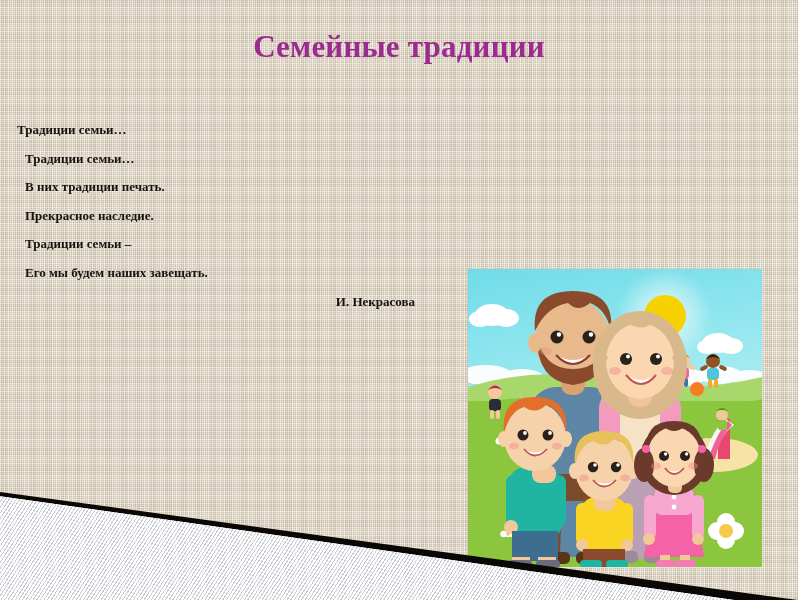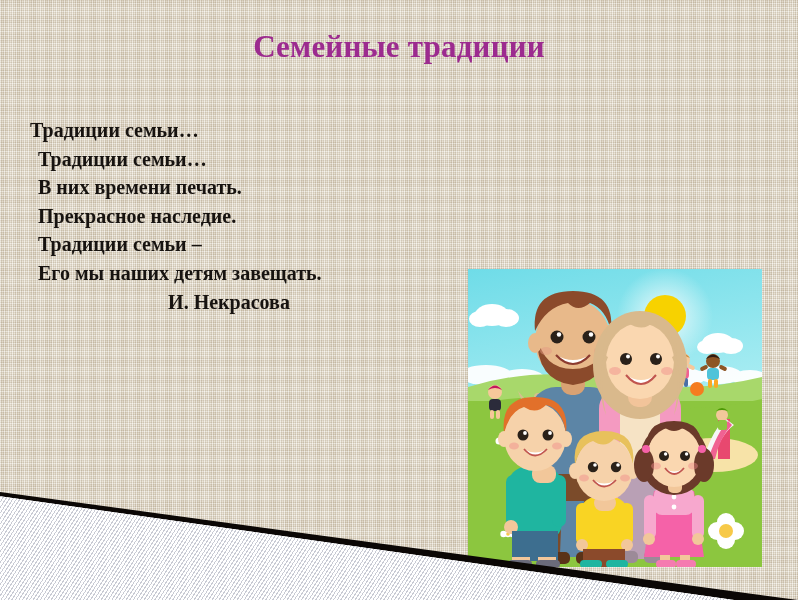--- a/index.html
+++ b/index.html
@@ -94,11 +94,11 @@
   
   .poem {
     position: absolute;
-    left: 30px;
+    left: 17px;
     top: 116px;
     width: 420px;
     color: #171310;
-    font-size: 20px;
+    font-size: 13px;
     font-weight: bold;
     line-height: 28.6px;
   }

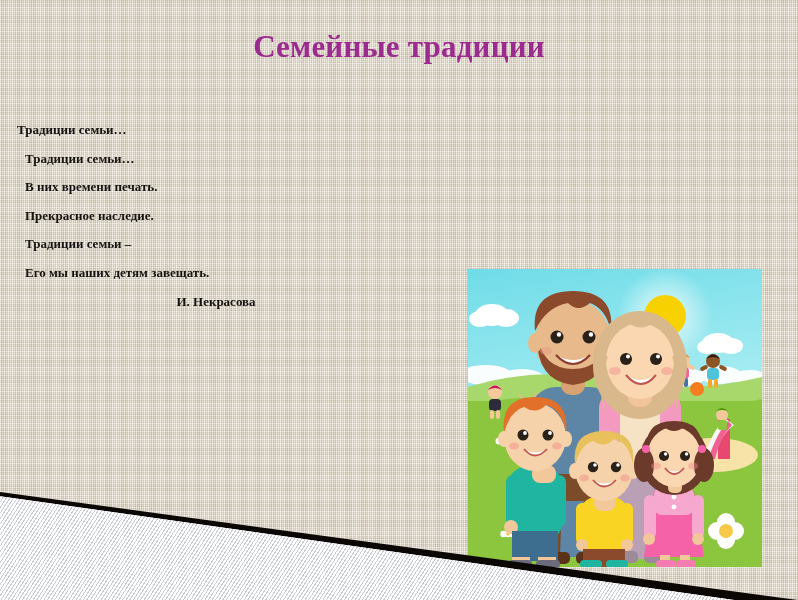--- a/index.html
+++ b/index.html
@@ -129,7 +129,7 @@
   <div class="poem">
     <div class="line">Традиции семьи…</div>
     <div class="line indent">Традиции семьи…</div>
-    <div class="line indent">В них времени печать.</div>
+    <div class="line indent">В них традиции печать.</div>
     <div class="line indent">Прекрасное наследие.</div>
     <div class="line indent">Традиции семьи –</div>
     <div class="line indent">Его мы наших детям завещать.</div>

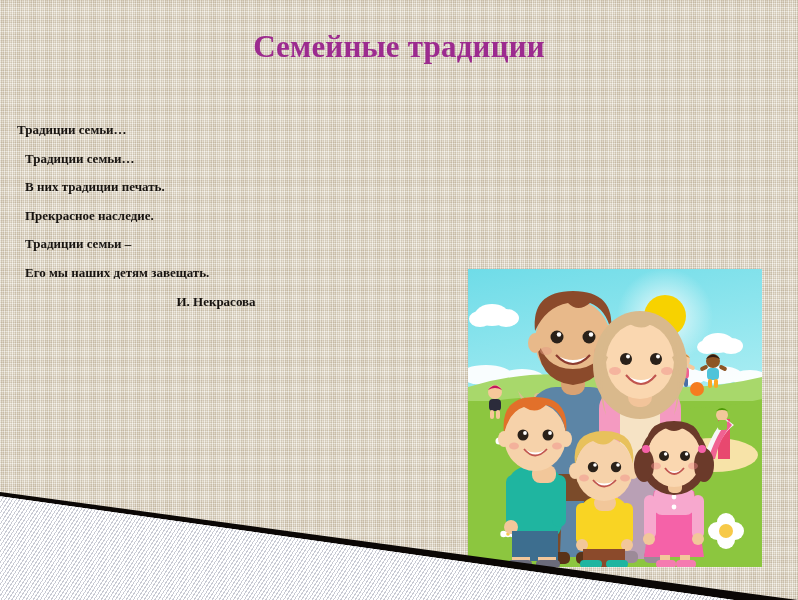--- a/index.html
+++ b/index.html
@@ -132,7 +132,7 @@
     <div class="line indent">В них традиции печать.</div>
     <div class="line indent">Прекрасное наследие.</div>
     <div class="line indent">Традиции семьи –</div>
-    <div class="line indent">Его мы наших детям завещать.</div>
+    <div class="line indent">Его мы будем наших завещать.</div>
     <div class="line author">И. Некрасова</div>
   </div>
 

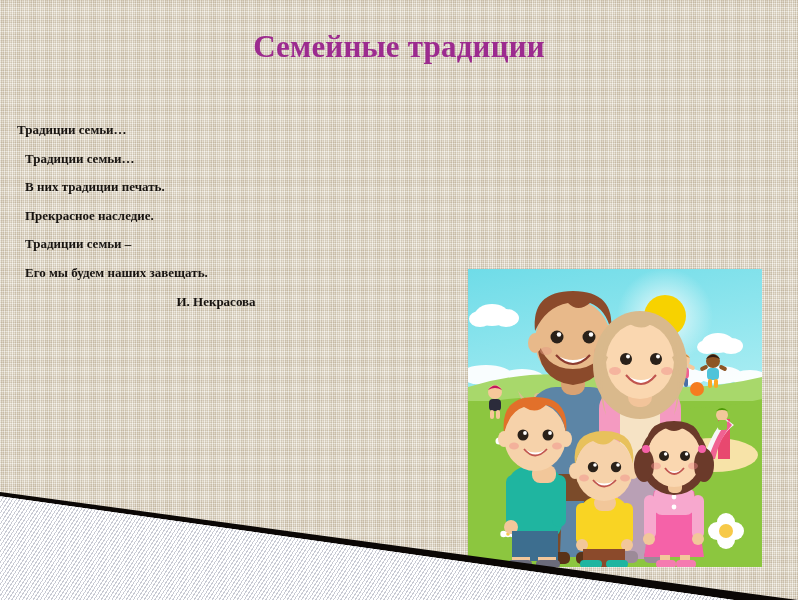--- a/index.html
+++ b/index.html
@@ -104,7 +104,7 @@
   }
   .poem .line { white-space: nowrap; }
   .poem .line.indent { padding-left: 8px; }
-  .poem .line.author { text-align: center; padding-right: 22px; }
+  .poem .line.author { text-align: right; padding-right: 22px; }
 
   
   .illustration {

